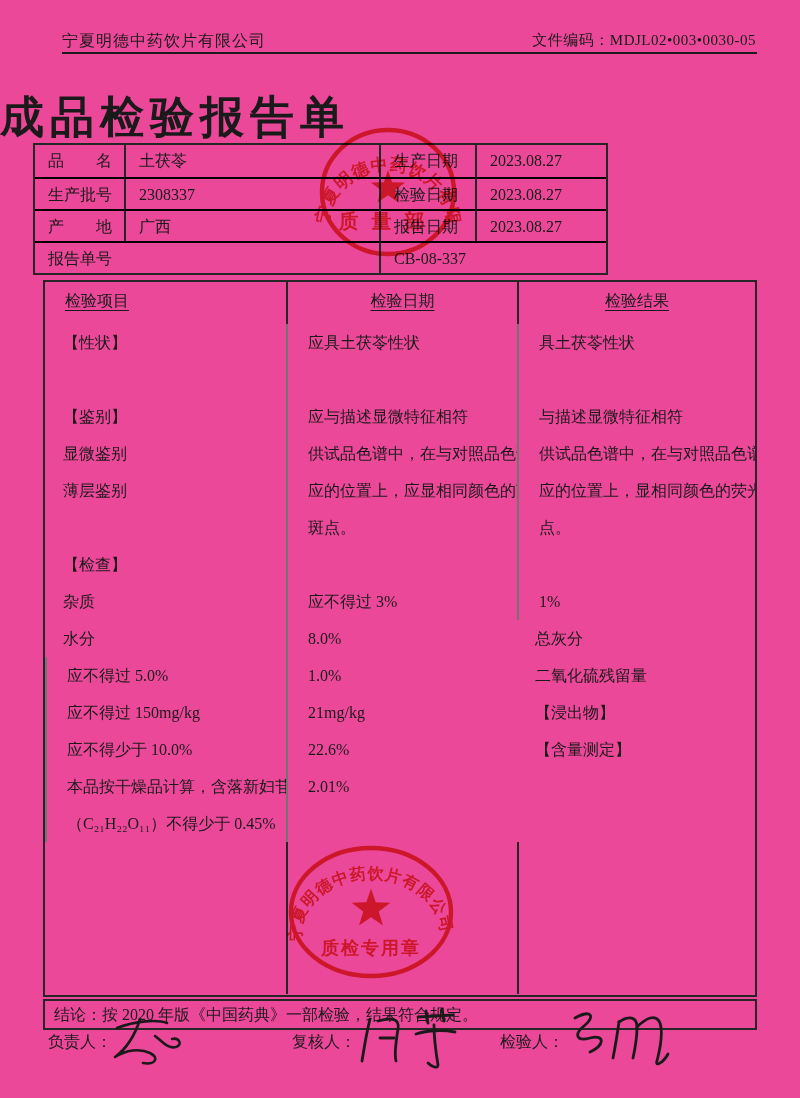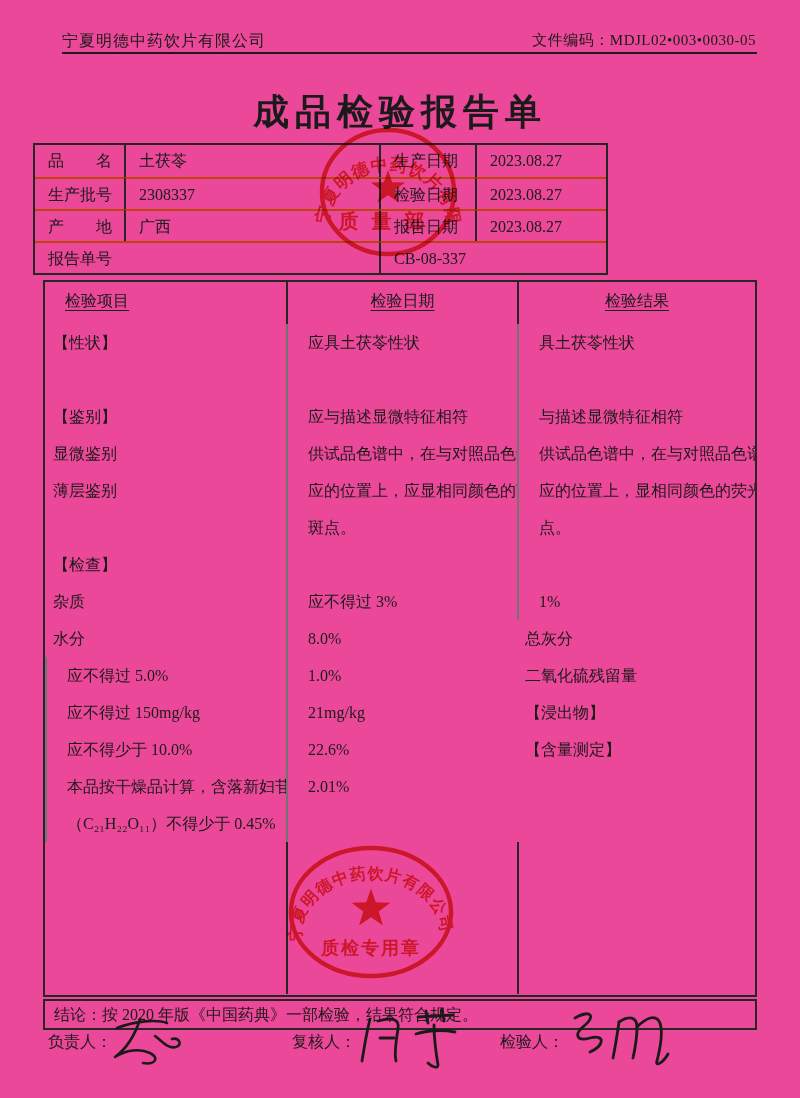--- a/index.html
+++ b/index.html
@@ -12,9 +12,9 @@
   .hdr-rule    { position:absolute; left:62px; top:52px; width:695px; height:2px; background:#1b1b1b; }
 
   
-  .title { position:absolute; left:0; top:88px; width:100%; text-align:center;
+  .title { position:absolute; left:0; top:88px; width:100%; 
            font-family:"Liberation Sans","DejaVu Sans",sans-serif;
-           font-size:36px; font-weight:700; letter-spacing:6px; }
+           font-size:44px; font-weight:700; letter-spacing:6px; }
 
   
   .info-table { position:absolute; left:33px; top:143px; width:575px;

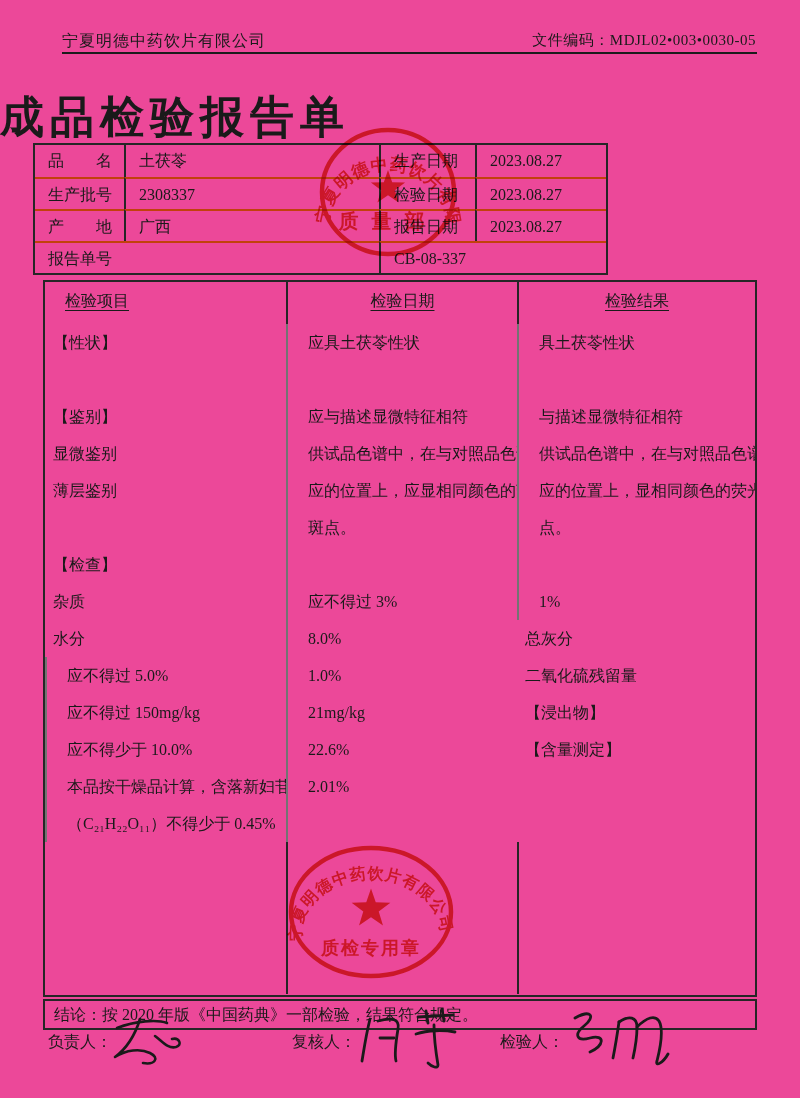--- a/index.html
+++ b/index.html
@@ -21,7 +21,7 @@
                 display:grid; grid-template-columns:89px 255px 96px 1fr;
                 border:2px solid #262626; background:transparent; }
   .info-table .cell { height:32px; line-height:31px; font-size:16px; padding-left:13px;
-                      border-left:2px solid #262626; border-top:2px solid #c2410c;
+                      border-left:2px solid #262626; border-top:2px solid #000000;
                       white-space:nowrap; overflow:hidden; }
   .info-table .cell.first-col { border-left:none; }
   .info-table .cell.first-row { border-top:none; }

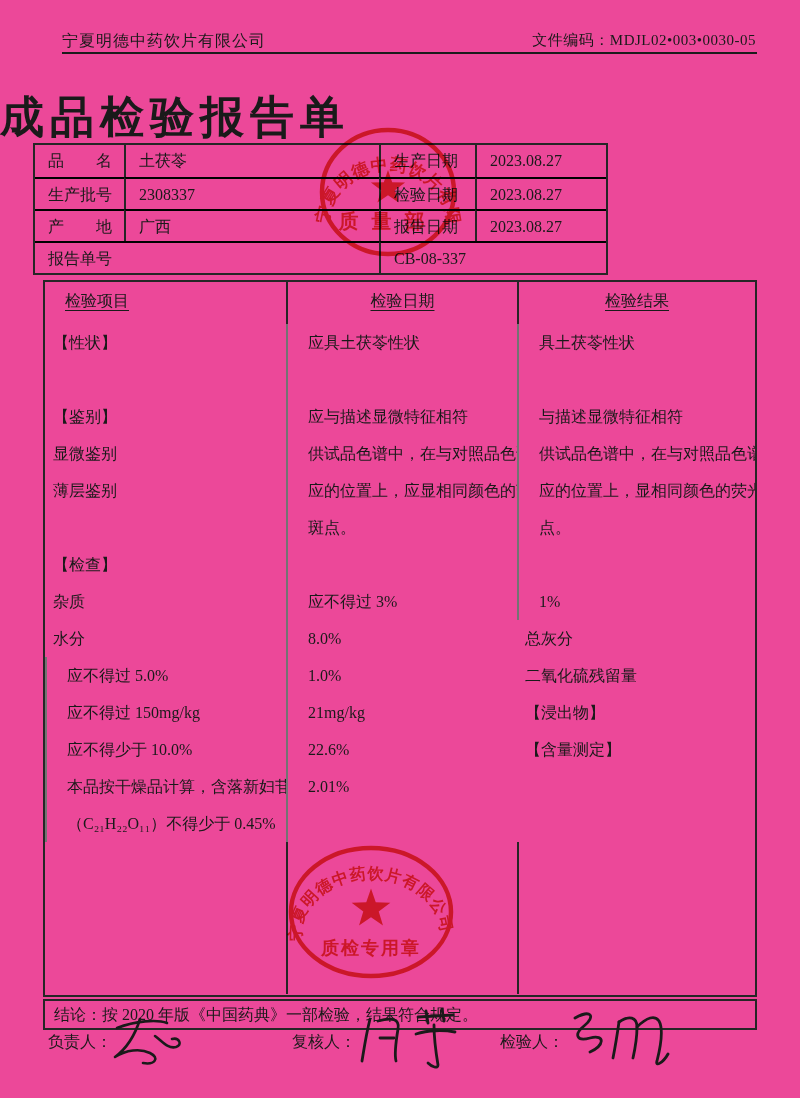--- a/index.html
+++ b/index.html
@@ -39,7 +39,7 @@
   .insp-table .hcell span { text-decoration:underline; text-underline-offset:4px; }
   .insp-table .cell { border-left:2px solid #737373; font-size:16px; line-height:37px;
                       padding-left:20px; white-space:nowrap; overflow:hidden; }
-  .insp-table .cell.c1 { border-left:none; padding-left:8px; }
+  .insp-table .cell.c1 { border-left:none; padding-left:18px; }
   .insp-table .filler { grid-row:16 / 17; height:152px; border-left:2px solid #262626; }
   .insp-table .filler.c1 { border-left:none; }
 

